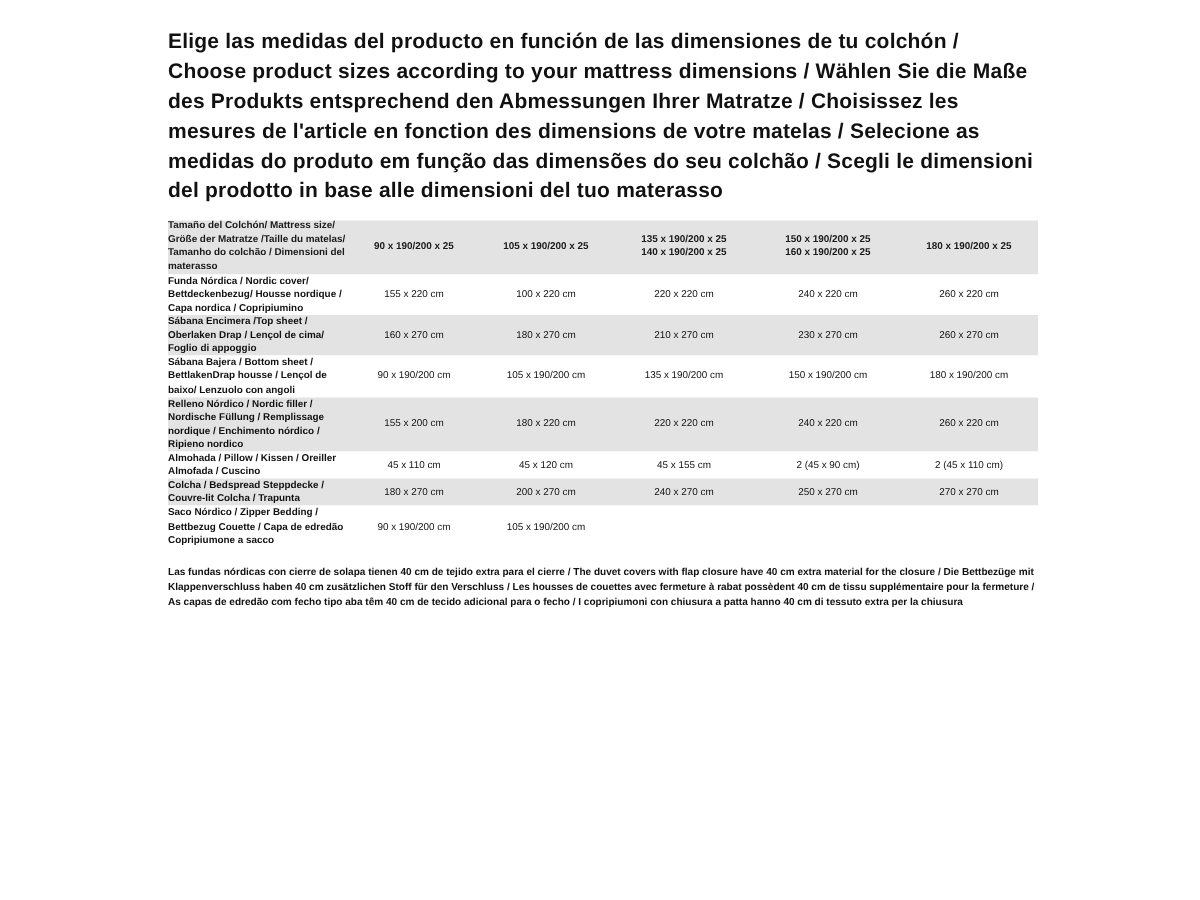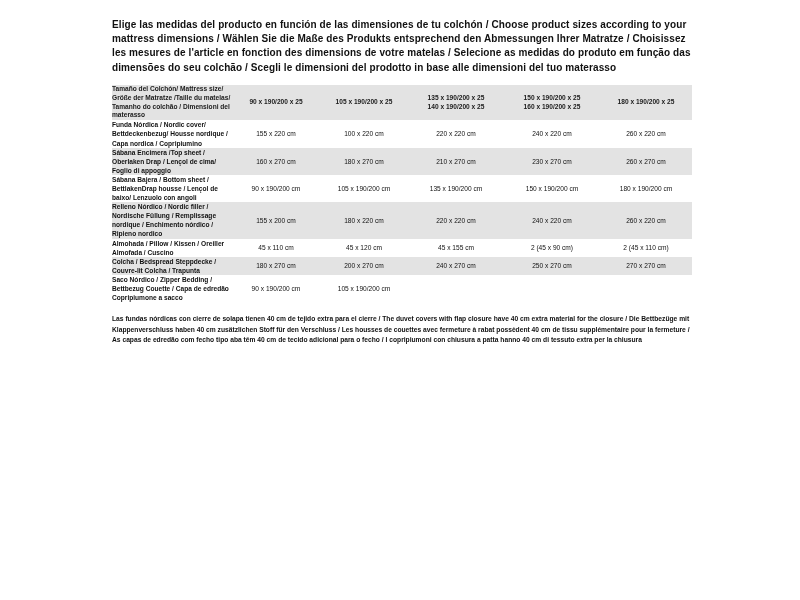--- a/index.html
+++ b/index.html
@@ -27,7 +27,7 @@
     width: 580px;
   }
   .intro {
-    font-size: 10px;
+    font-size: 14px;
     font-weight: bold;
     line-height: 1.42;
     color: #111111;

